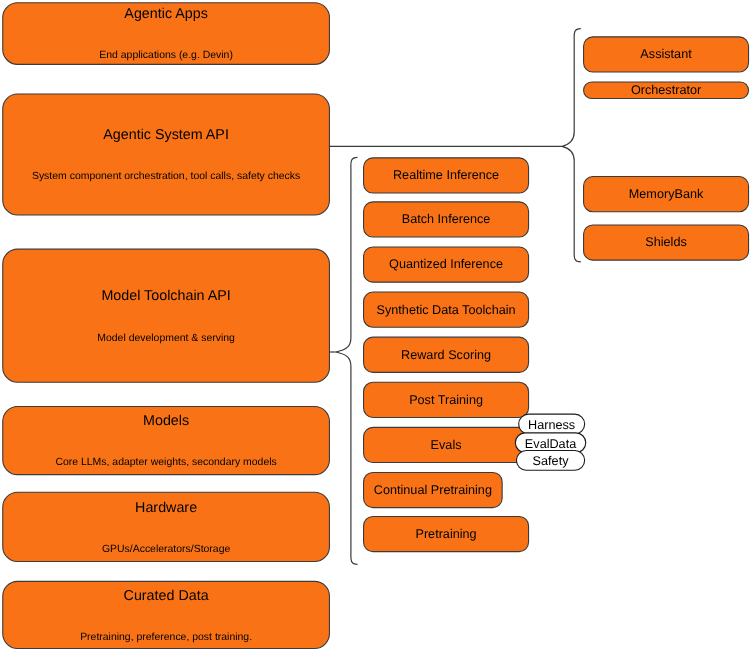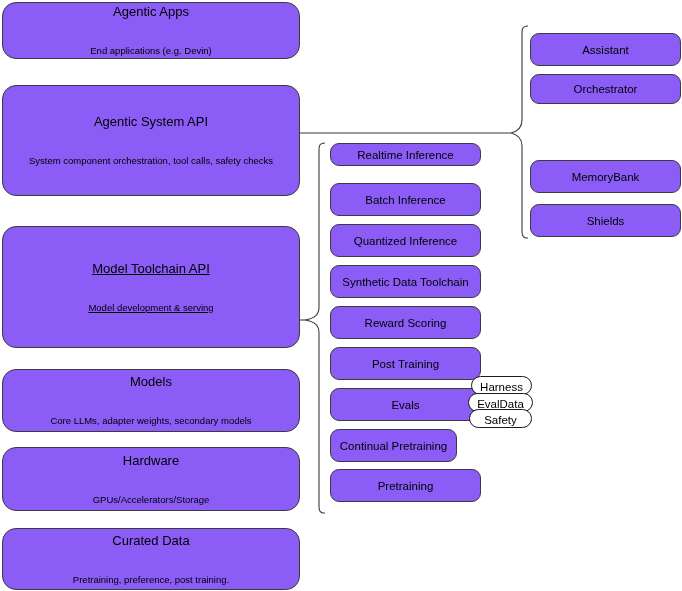--- a/index.html
+++ b/index.html
@@ -25,7 +25,7 @@
   .node {
     position: absolute;
     box-sizing: border-box;
-    background: #8b5cf6;
+    background: #f97316;
     border: 1px solid #3b3b3b;
     border-radius: 10px;
     display: flex;

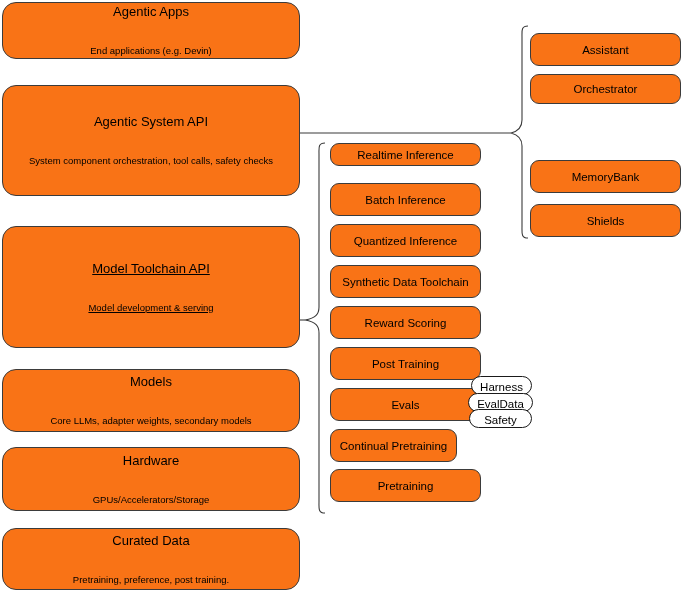--- a/index.html
+++ b/index.html
@@ -180,7 +180,7 @@
   <div class="node chip" style="left:530px; top:33px; width:151px; height:33px;">
     <span>Assistant</span>
   </div>
-  <div class="node chip" style="left:530px; top:74px; width:151px; height:30px;">
+  <div class="node chip" style="left:530px; top:74px; width:151px; height:16px;">
     <span>Orchestrator</span>
   </div>
   <div class="node chip" style="left:530px; top:160px; width:151px; height:33px;">

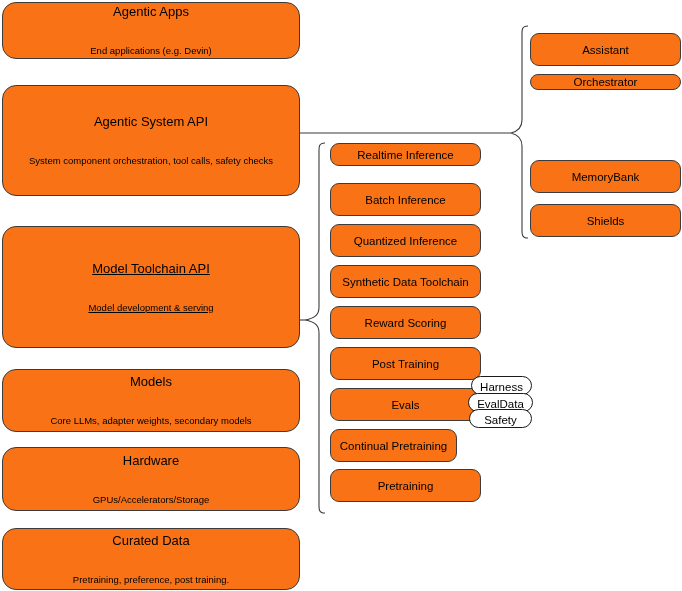--- a/index.html
+++ b/index.html
@@ -139,7 +139,7 @@
     <div class="subtitle">GPUs/Accelerators/Storage</div>
   </div>
 
-  <div class="node chip" style="left:330px; top:143px; width:151px; height:23px;">
+  <div class="node chip" style="left:330px; top:143px; width:151px; height:33px;">
     <span>Realtime Inference</span>
   </div>
   <div class="node chip" style="left:330px; top:183px; width:151px; height:33px;">

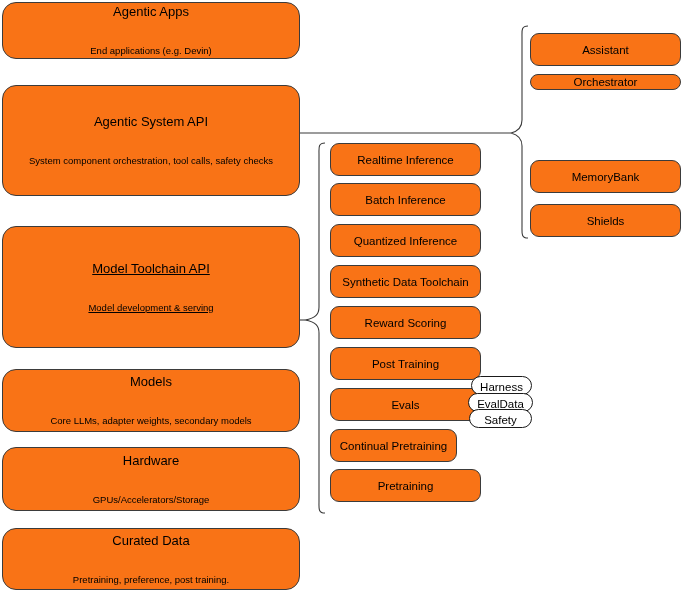--- a/index.html
+++ b/index.html
@@ -119,7 +119,7 @@
     <div class="subtitle">System component orchestration, tool calls, safety checks</div>
   </div>
 
-  <div class="node layer" style="left:2px; top:226px; width:298px; height:122px;text-decoration:underline;">
+  <div class="node layer" style="left:2px; top:226px; width:298px; height:122px;">
     <div class="title">Model Toolchain API</div>
     <div class="subtitle">Model development &amp; serving</div>
   </div>

